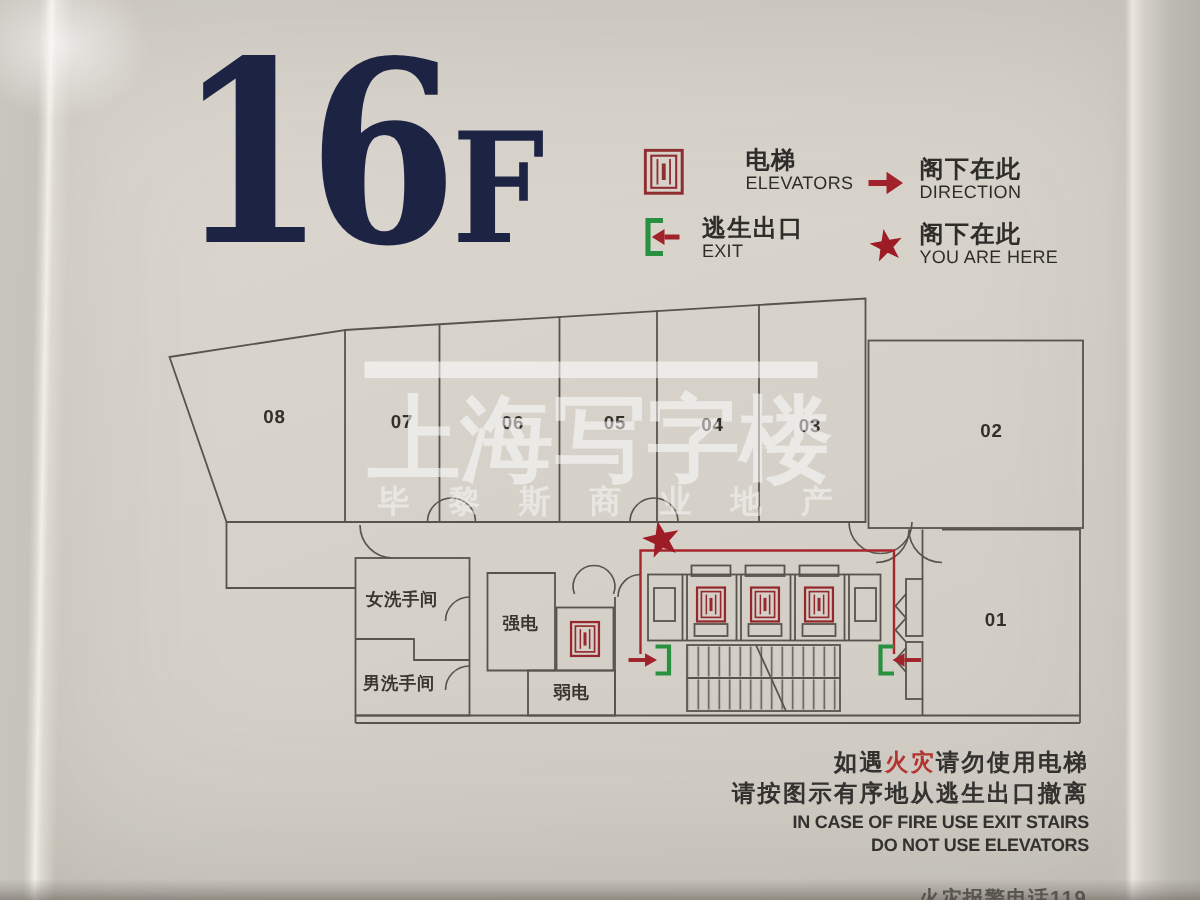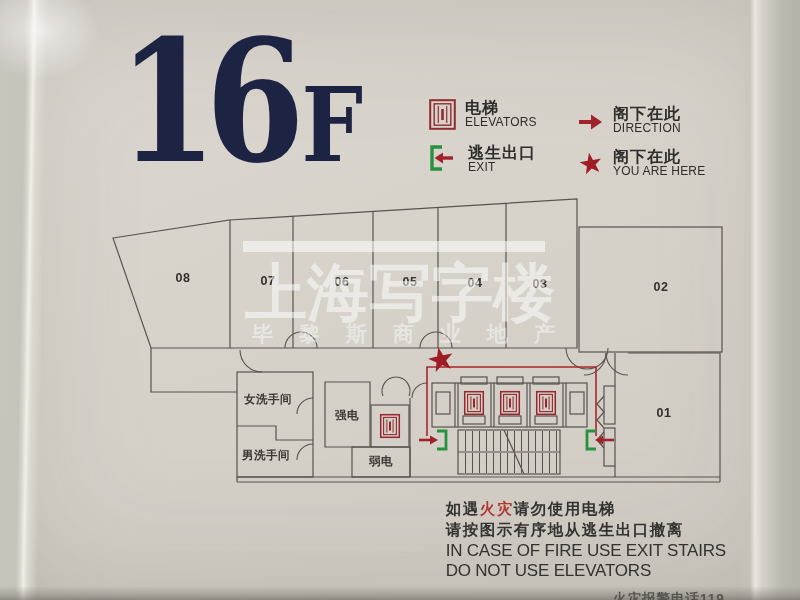--- a/index.html
+++ b/index.html
@@ -59,7 +59,7 @@
     <span class="nF">F</span>
   </div>
 
-  <div class="lg-item" style="left:429px;top:99px;">
+  <div class="lg-item" style="left:429px;top:99px;gap:32px;">
     <svg class="lg-icon" width="27" height="31" viewBox="0 0 27 31">
       <g stroke="#8f2d30" fill="none">
         <rect x="1.2" y="1.2" width="24.6" height="28.6" stroke-width="2"></rect>

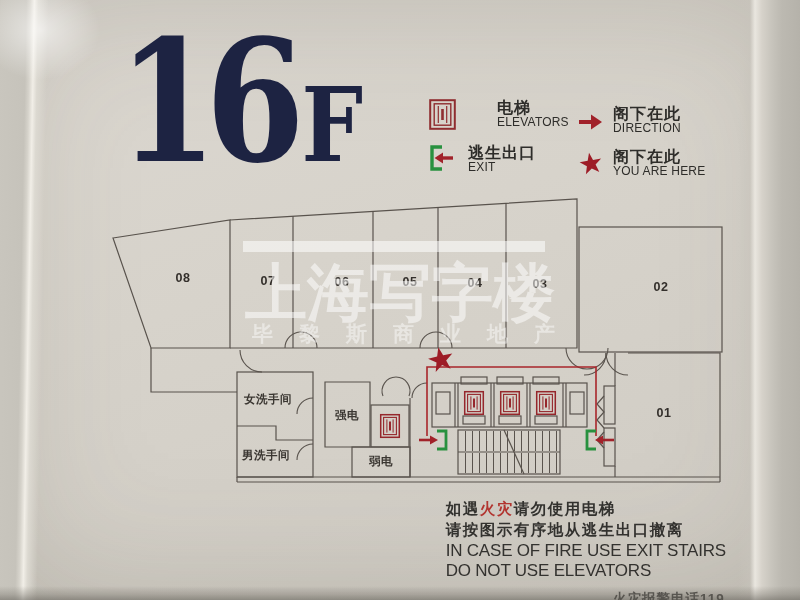--- a/index.html
+++ b/index.html
@@ -36,7 +36,7 @@
 
   
   .warn{position:absolute;right:74px;top:501px;display:flex;flex-direction:column;
-    align-items:flex-start;color:#33322f;line-height:1.0;}
+    align-items:flex-end;color:#33322f;line-height:1.0;}
   .w-zh{font-size:15.5px;font-weight:700;letter-spacing:1.5px;margin-bottom:5px;}
   .w-en{font-size:17px;font-weight:400;letter-spacing:-.2px;margin-bottom:3px;}
   .w-red{color:#b23530;}

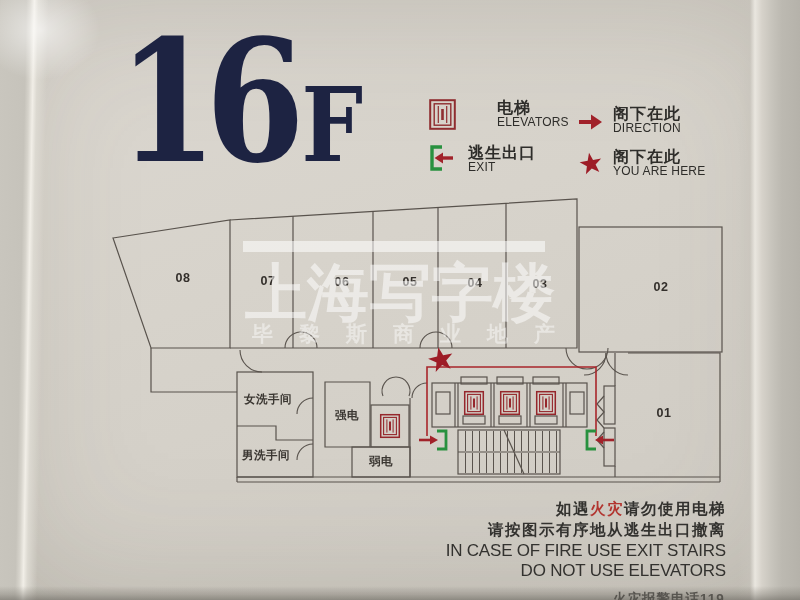--- a/index.html
+++ b/index.html
@@ -38,7 +38,7 @@
   .warn{position:absolute;right:74px;top:501px;display:flex;flex-direction:column;
     align-items:flex-end;color:#33322f;line-height:1.0;}
   .w-zh{font-size:15.5px;font-weight:700;letter-spacing:1.5px;margin-bottom:5px;}
-  .w-en{font-size:17px;font-weight:400;letter-spacing:-.2px;margin-bottom:3px;}
+  .w-en{font-size:12px;font-weight:700;letter-spacing:-.2px;margin-bottom:3px;}
   .w-red{color:#b23530;}
   .w-partial{position:absolute;left:613px;top:590px;height:10px;overflow:hidden;
     font-size:13.5px;font-weight:700;letter-spacing:1px;color:#4a4844;}

